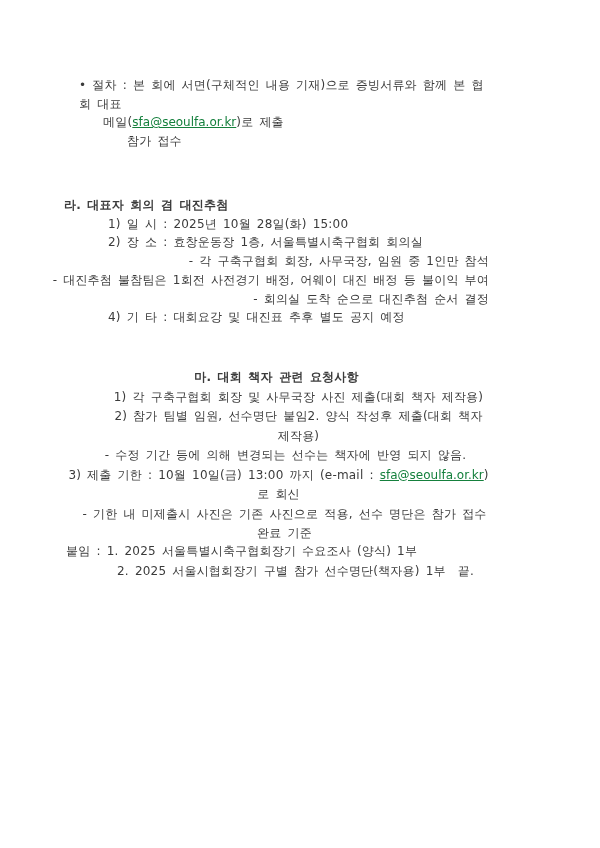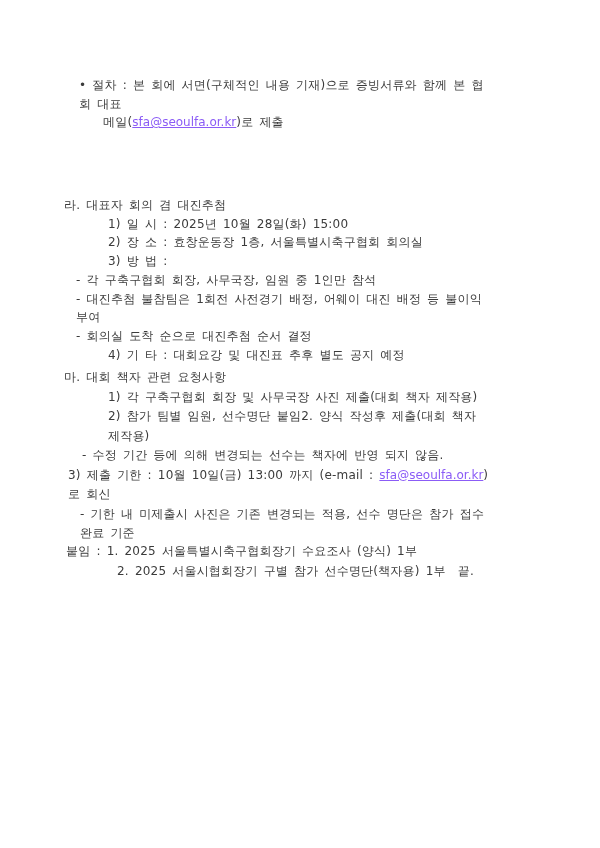--- a/index.html
+++ b/index.html
@@ -36,7 +36,7 @@
   #sec-attach         { top: 541px; }
   #sec-attach .ln     { line-height: 20px; }
   a.email-link {
-    color: #8b5cf6;
+    color: #15803d;
     text-decoration: underline;
     cursor: pointer;
     letter-spacing: 0;

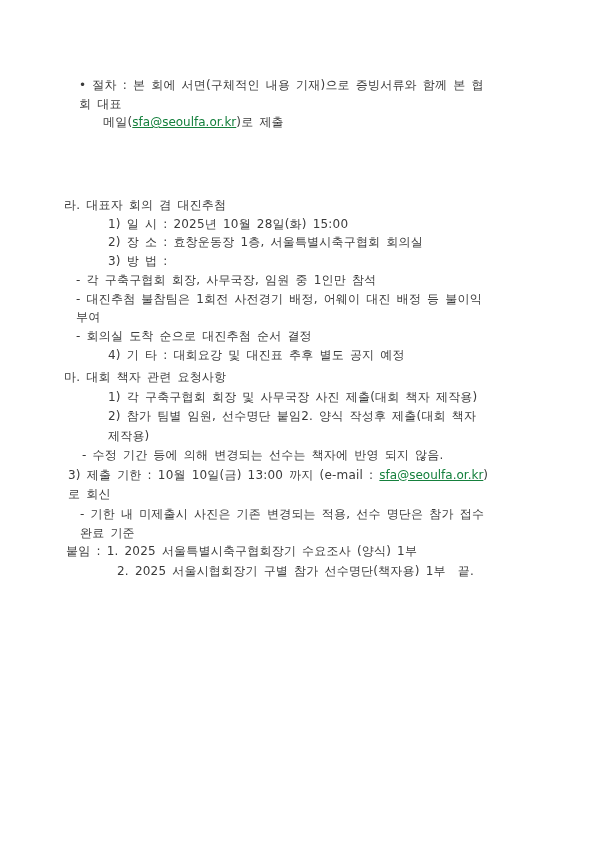--- a/index.html
+++ b/index.html
@@ -65,6 +65,7 @@
   <div class="section" id="sec-procedure">
     <div class="ln in79">• 절차 : 본 회에 서면(구체적인 내용 기재)으로 증빙서류와 함께 본 협회 대표</div>
     <div class="ln in103"><span>메일(</span><a class="email-link">sfa@seoulfa.or.kr</a><span>)로 제출</span></div>
+    <div class="ln in127">참가 접수</div>
   </div>
 
   <div class="section" id="sec-ra">

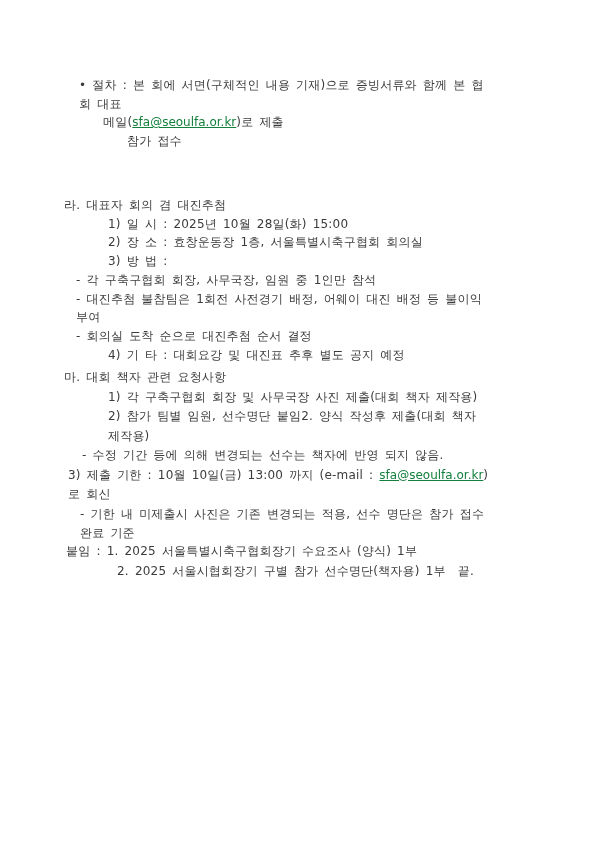--- a/index.html
+++ b/index.html
@@ -43,7 +43,7 @@
     word-spacing: 0;
   }
   
-  .in64  { margin-left: 64px; }
+  .in64  { margin-left: 64px; font-weight: bold; }
   .in66  { margin-left: 66px; }
   .in68  { margin-left: 68px; }
   .in70  { margin-left: 108px; }

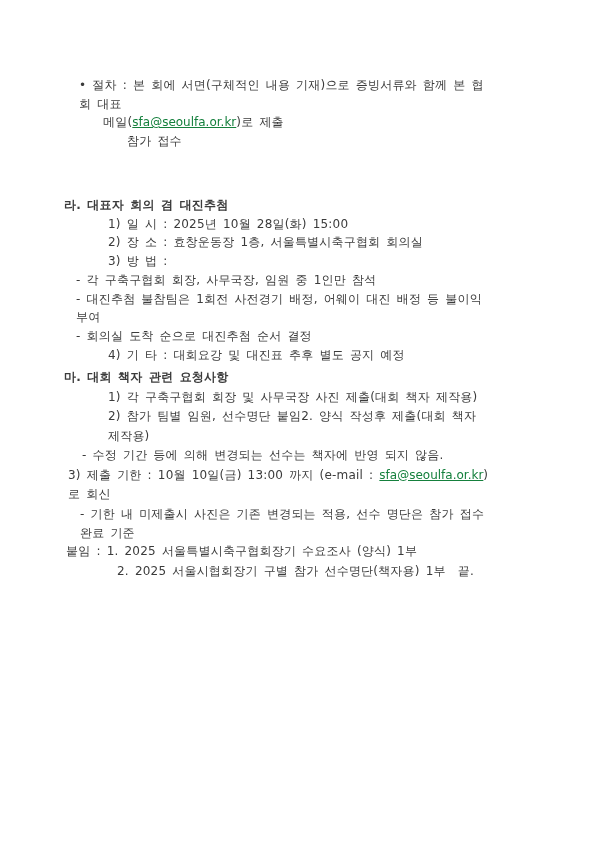--- a/index.html
+++ b/index.html
@@ -72,7 +72,6 @@
     <div class="ln in64">라. 대표자 회의 겸 대진추첨</div>
     <div class="ln in70">1) 일 시 : 2025년 10월 28일(화) 15:00</div>
     <div class="ln in70">2) 장 소 : 효창운동장 1층, 서울특별시축구협회 회의실</div>
-    <div class="ln in70">3) 방 법 :</div>
     <div class="ln in76">- 각 구축구협회 회장, 사무국장, 임원 중 1인만 참석</div>
     <div class="ln in76">- 대진추첨 불참팀은 1회전 사전경기 배정, 어웨이 대진 배정 등 불이익 부여</div>
     <div class="ln in76">- 회의실 도착 순으로 대진추첨 순서 결정</div>

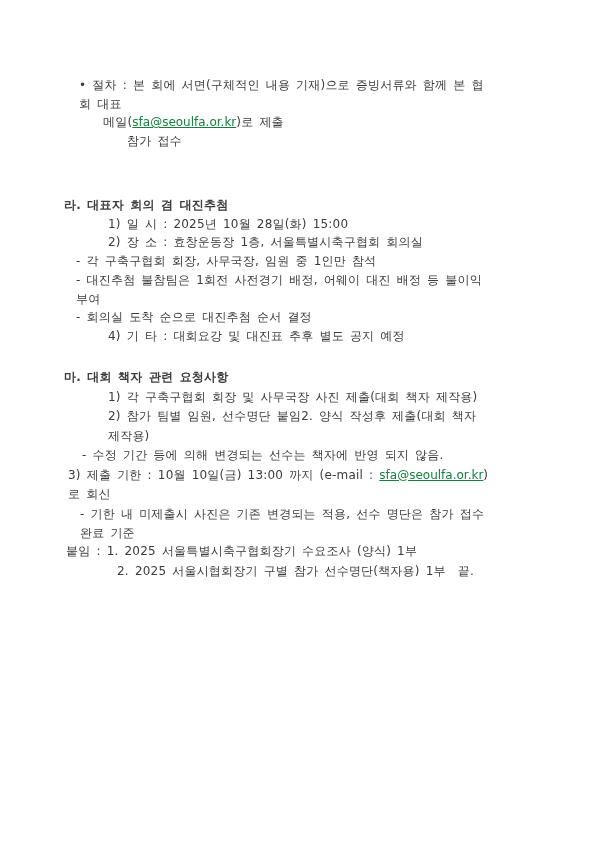--- a/index.html
+++ b/index.html
@@ -48,7 +48,7 @@
   .in68  { margin-left: 68px; }
   .in70  { margin-left: 108px; }
   .in72  { margin-left: 72px; }
-  .in76  { margin-left: 76px; }
+  .in76  { margin-left: 36px; text-align: right; }
   .in79  { margin-left: 79px; }
   .in80  { margin-left: 80px; }
   .in82  { margin-left: 82px; }

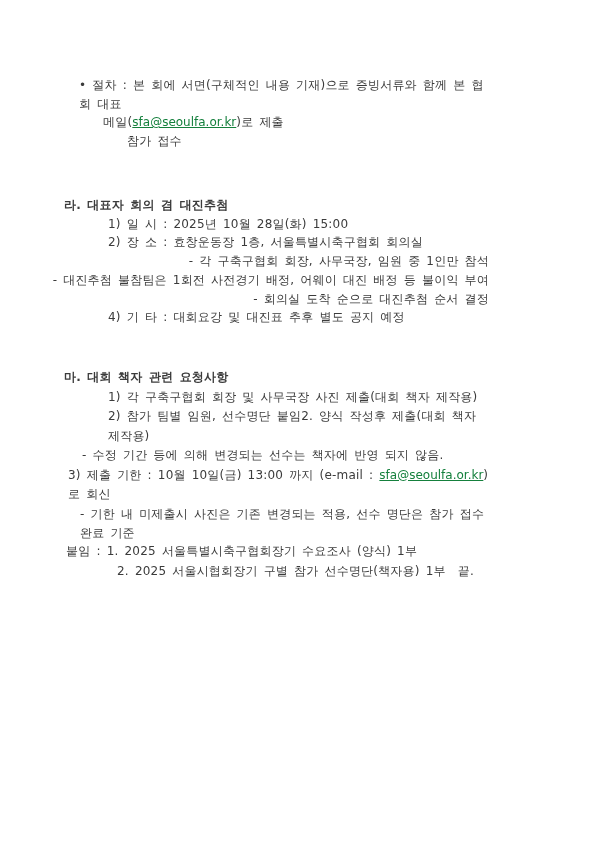--- a/index.html
+++ b/index.html
@@ -32,7 +32,7 @@
   #sec-ra             { top: 196px; }
   #sec-ra .ln         { line-height: 18.7px; }
   #sec-ma             { top: 368px; }
-  #sec-ma .ln         { line-height: 19.5px; }
+  #sec-ma .ln         { line-height: 19.5px; text-align: center; }
   #sec-attach         { top: 541px; }
   #sec-attach .ln     { line-height: 20px; }
   a.email-link {

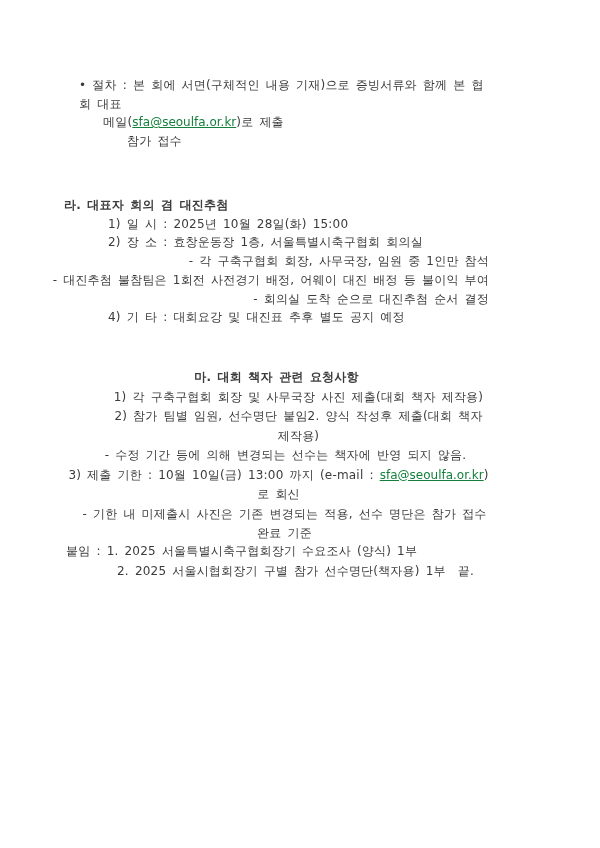--- a/index.html
+++ b/index.html
@@ -84,7 +84,7 @@
     <div class="ln in70">2) 참가 팀별 임원, 선수명단 붙임2. 양식 작성후 제출(대회 책자 제작용)</div>
     <div class="ln in82">- 수정 기간 등에 의해 변경되는 선수는 책자에 반영 되지 않음.</div>
     <div class="ln in68"><span>3) 제출 기한 : 10월 10일(금) 13:00 까지 (e-mail : </span><a class="email-link">sfa@seoulfa.or.kr</a><span>)로 회신</span></div>
-    <div class="ln in80">- 기한 내 미제출시 사진은 기존 변경되는 적용, 선수 명단은 참가 접수 완료 기준</div>
+    <div class="ln in80">- 기한 내 미제출시 사진은 기존 사진으로 적용, 선수 명단은 참가 접수 완료 기준</div>
   </div>
 
   <div class="section" id="sec-attach">

